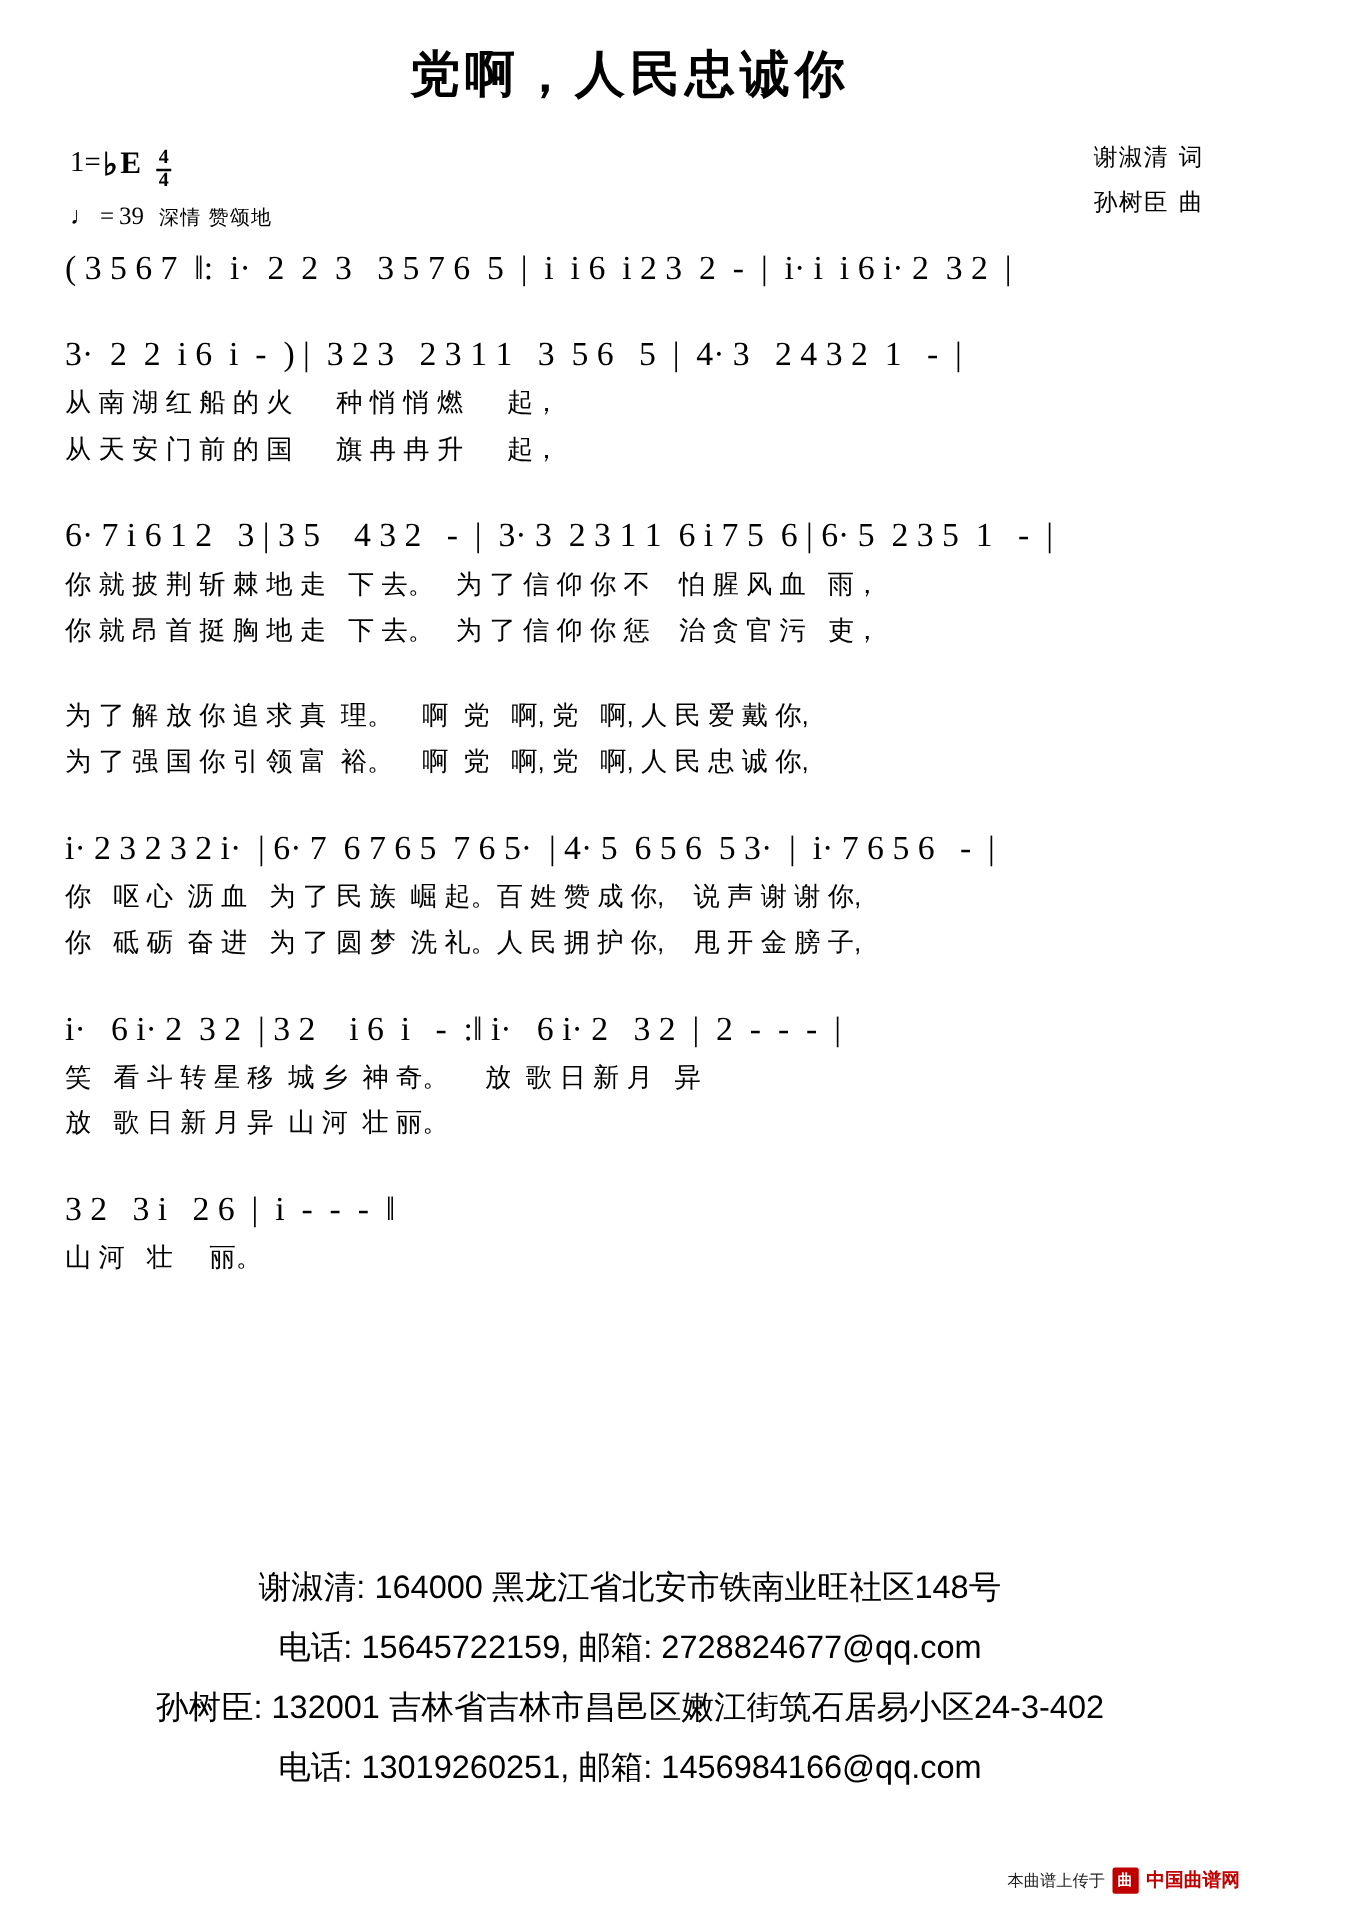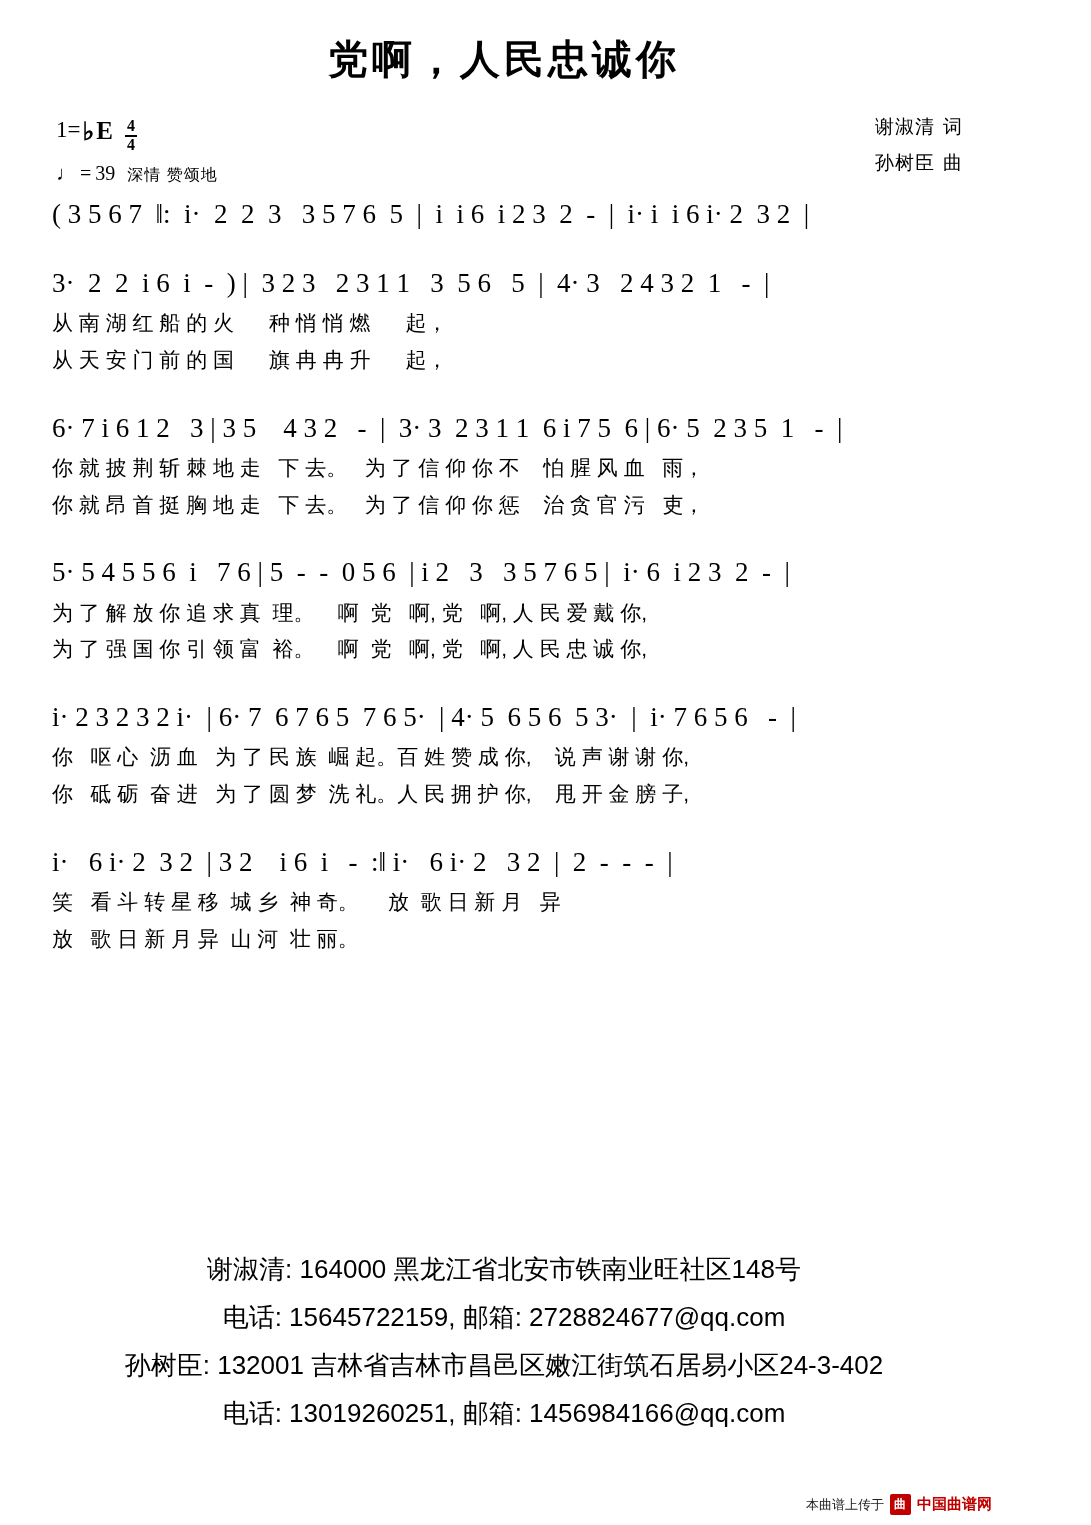--- a/index.html
+++ b/index.html
@@ -205,7 +205,6 @@
     <div class="gap"></div>
 
     <div class="sysrow">
-      <div class="notes">5· 5 4 5 5 6  i   7 6 | 5  -  -  0 5 6  | i 2   3   3 5 7 6 5 |  i· 6  i 2 3  2  -  |</div>
       <div class="lyrics-block">
         <div class="lyr">为 了 解 放 你 追 求 真  理。    啊  党   啊, 党   啊, 人 民 爱 戴 你,</div>
         <div class="lyr">为 了 强 国 你 引 领 富  裕。    啊  党   啊, 党   啊, 人 民 忠 诚 你,</div>

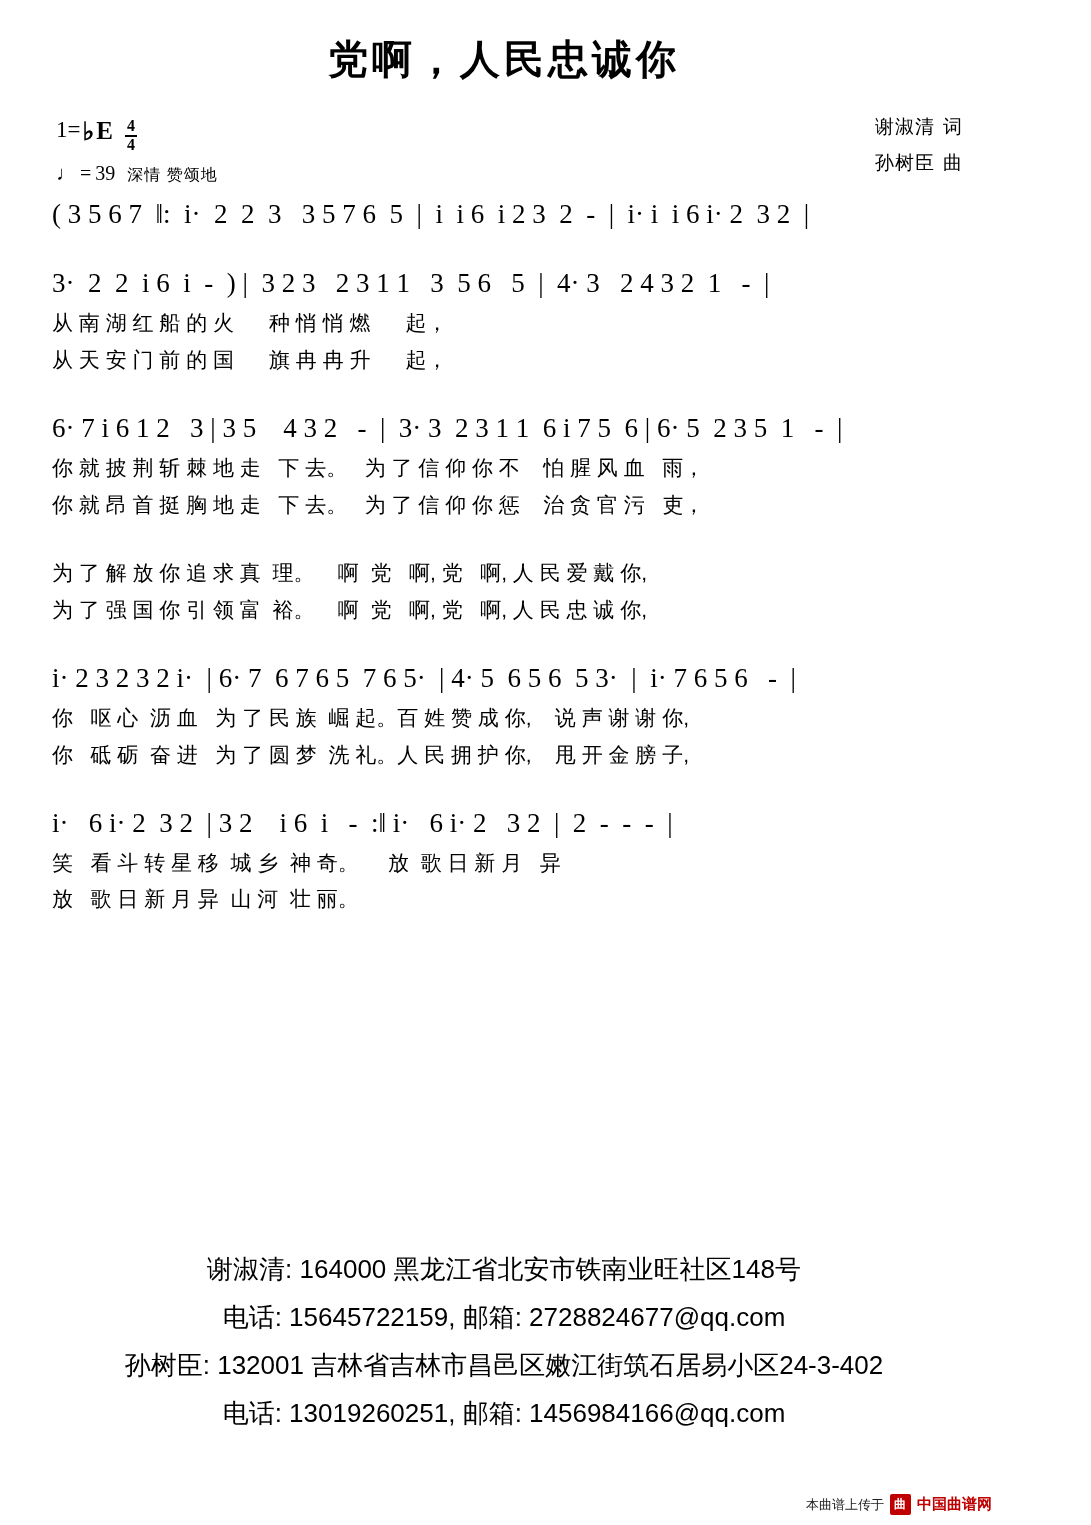--- a/index.html
+++ b/index.html
@@ -230,6 +230,12 @@
     </div>
     <div class="gap"></div>
 
+    <div class="sysrow">
+      <div class="notes">3 2   3 i   2 6  |  i  -  -  -  ‖</div>
+      <div class="lyrics-block">
+        <div class="lyr">山 河   壮     丽。</div>
+      </div>
+    </div>
 
   </div>
 

